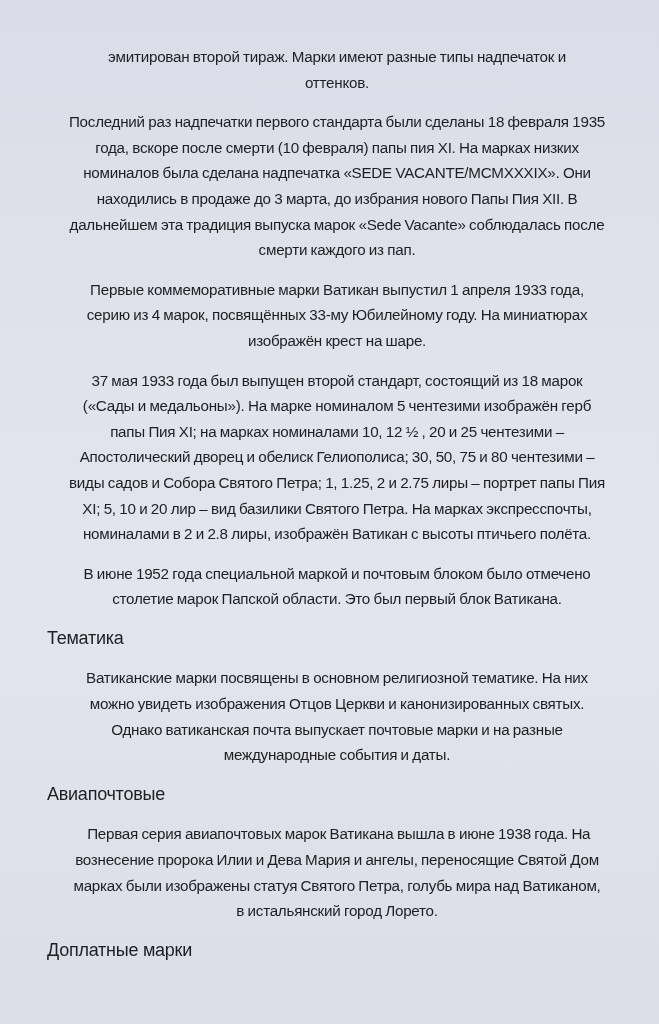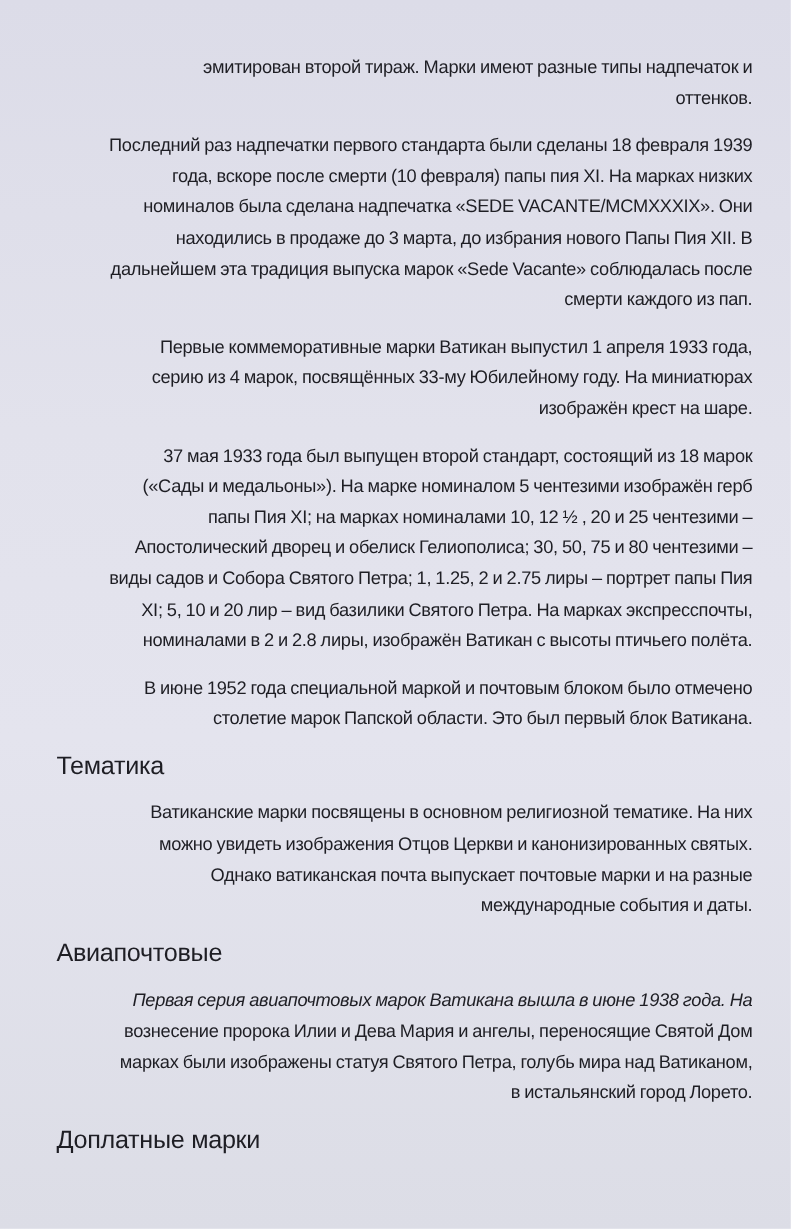--- a/index.html
+++ b/index.html
@@ -27,7 +27,7 @@
       margin: 0 0 14px 0;
       letter-spacing: -0.25px;
       word-spacing: -0.5px;
-      text-align: right;
+      text-align: center;
     }
     .para .line {
       display: block;

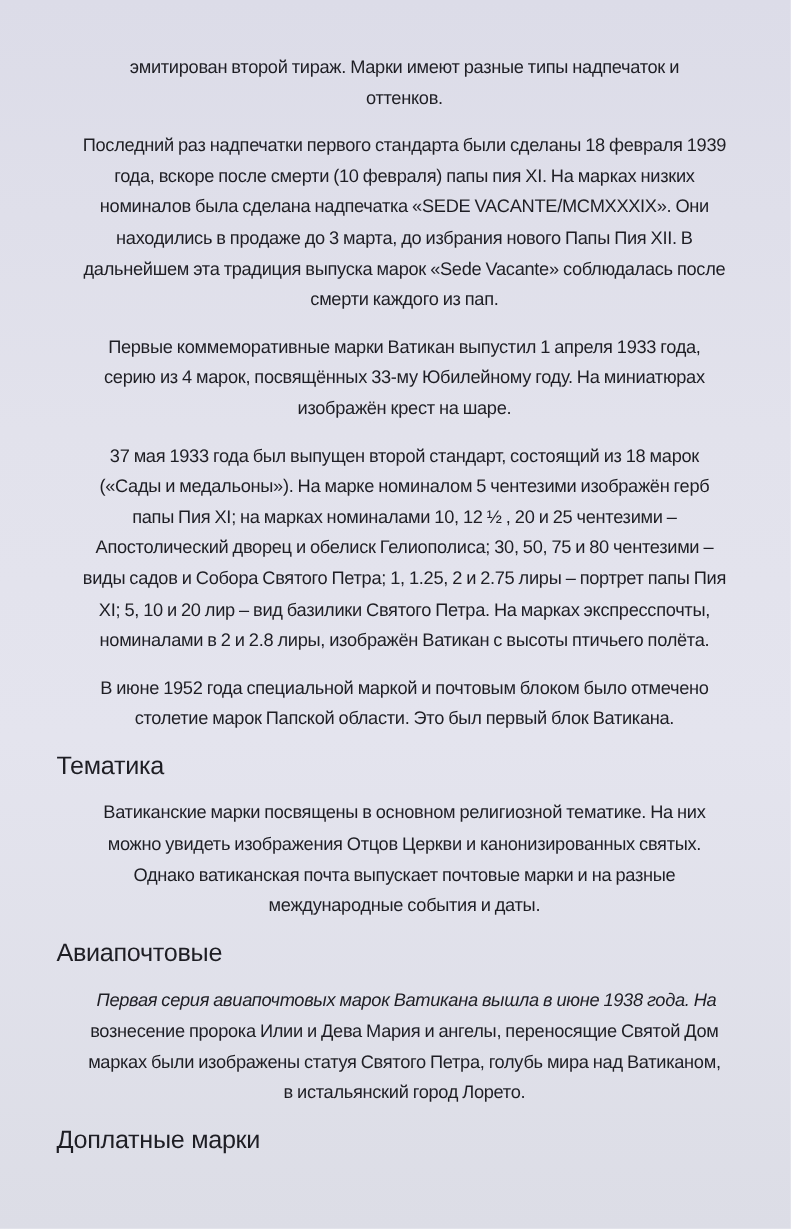--- a/index.html
+++ b/index.html
@@ -51,7 +51,7 @@
   </div>
 
   <div class="para">
-    <span class="line">Последний раз надпечатки первого стандарта были сделаны 18 февраля 1939</span>
+    <span class="line">Последний раз надпечатки первого стандарта были сделаны 18 февраля 1935</span>
     <span class="line">года, вскоре после смерти (10 февраля) папы пия XI. На марках низких</span>
     <span class="line">номиналов была сделана надпечатка «SEDE VACANTE/MCMXXXIX». Они</span>
     <span class="line">находились в продаже до 3 марта, до избрания нового Папы Пия XII. В</span>

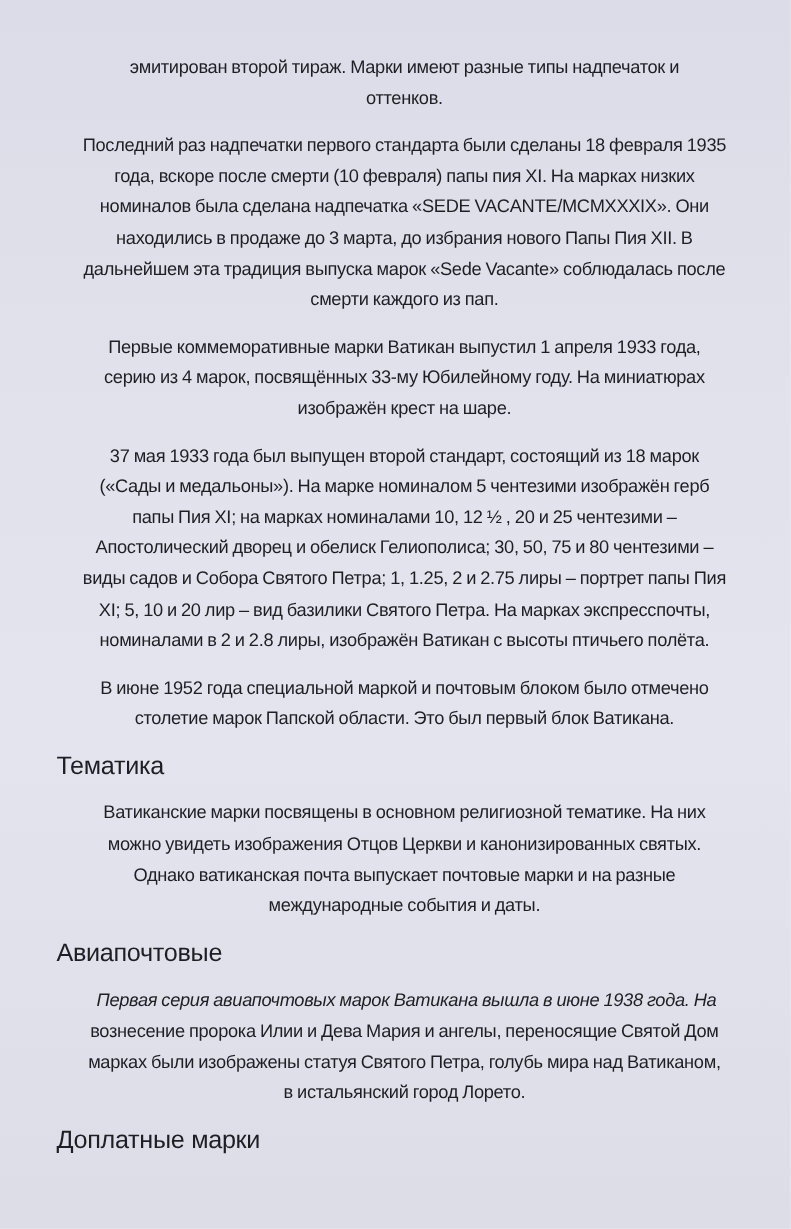--- a/index.html
+++ b/index.html
@@ -34,7 +34,7 @@
       white-space: nowrap;
     }
     .heading {
-      font-size: 21px;
+      font-size: 18px;
       line-height: 25.6px;
       margin: 0 0 14px 0;
       letter-spacing: -0.25px;

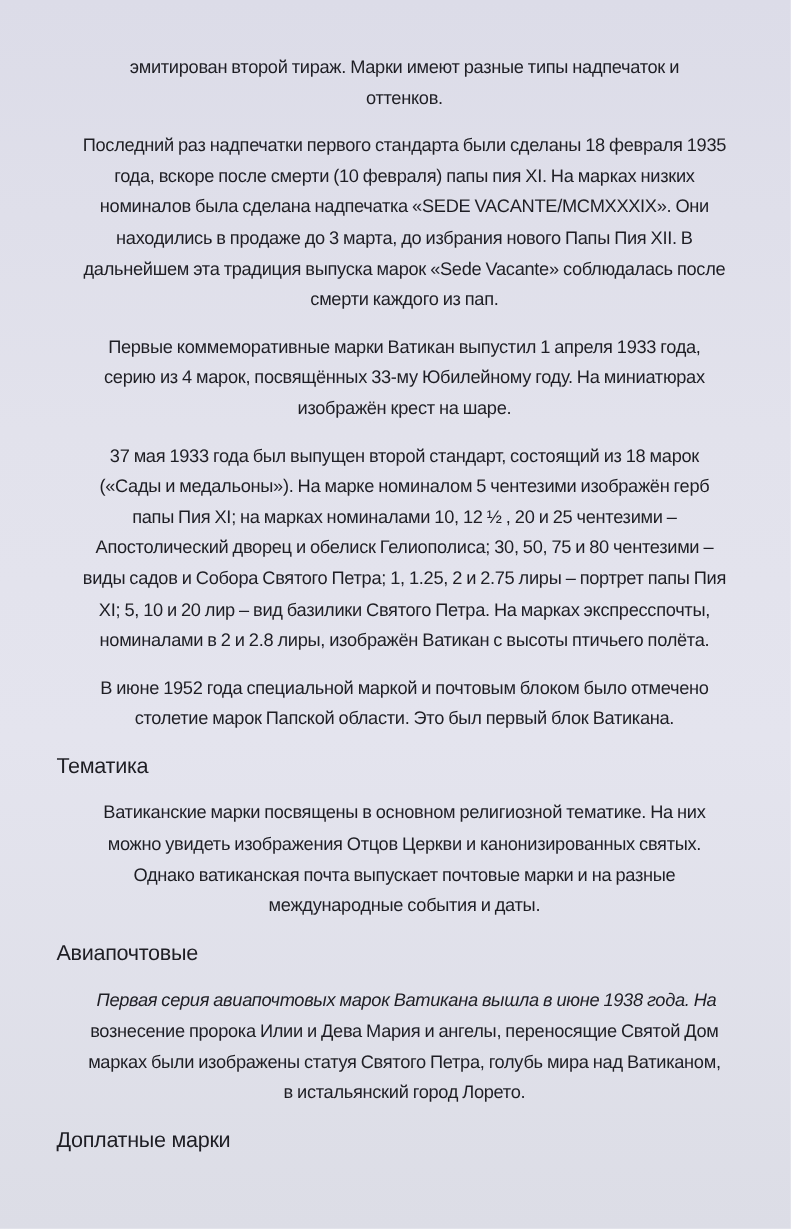--- a/index.html
+++ b/index.html
@@ -92,7 +92,7 @@
   <div class="heading">Авиапочтовые</div>
 
   <div class="para">
-    <span class="line" style="white-space:pre;font-style:italic;"> Первая серия авиапочтовых марок Ватикана вышла в июне 1938 года. На</span>
+    <span class="line" style="white-space:pre;"> Первая серия авиапочтовых марок Ватикана вышла в июне 1938 года. На</span>
     <span class="line">вознесение пророка Илии и Дева Мария и ангелы, переносящие Святой Дом</span>
     <span class="line">марках были изображены статуя Святого Петра, голубь мира над Ватиканом,</span>
     <span class="line">в истальянский город Лорето.</span>

